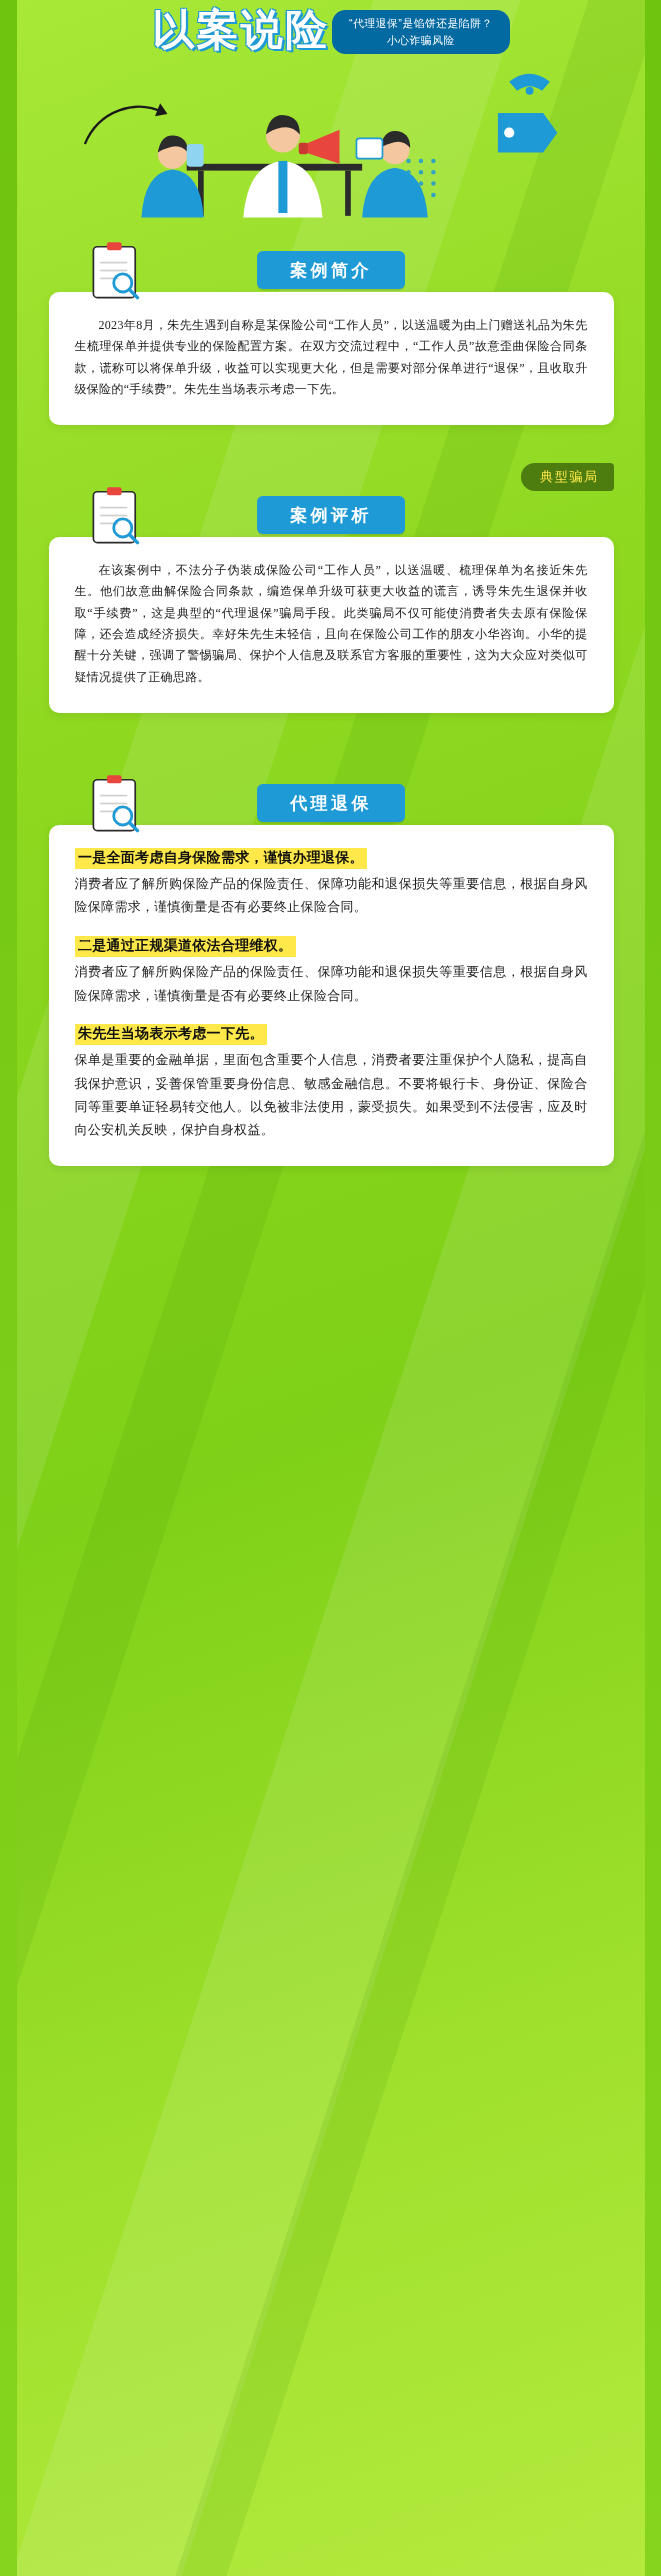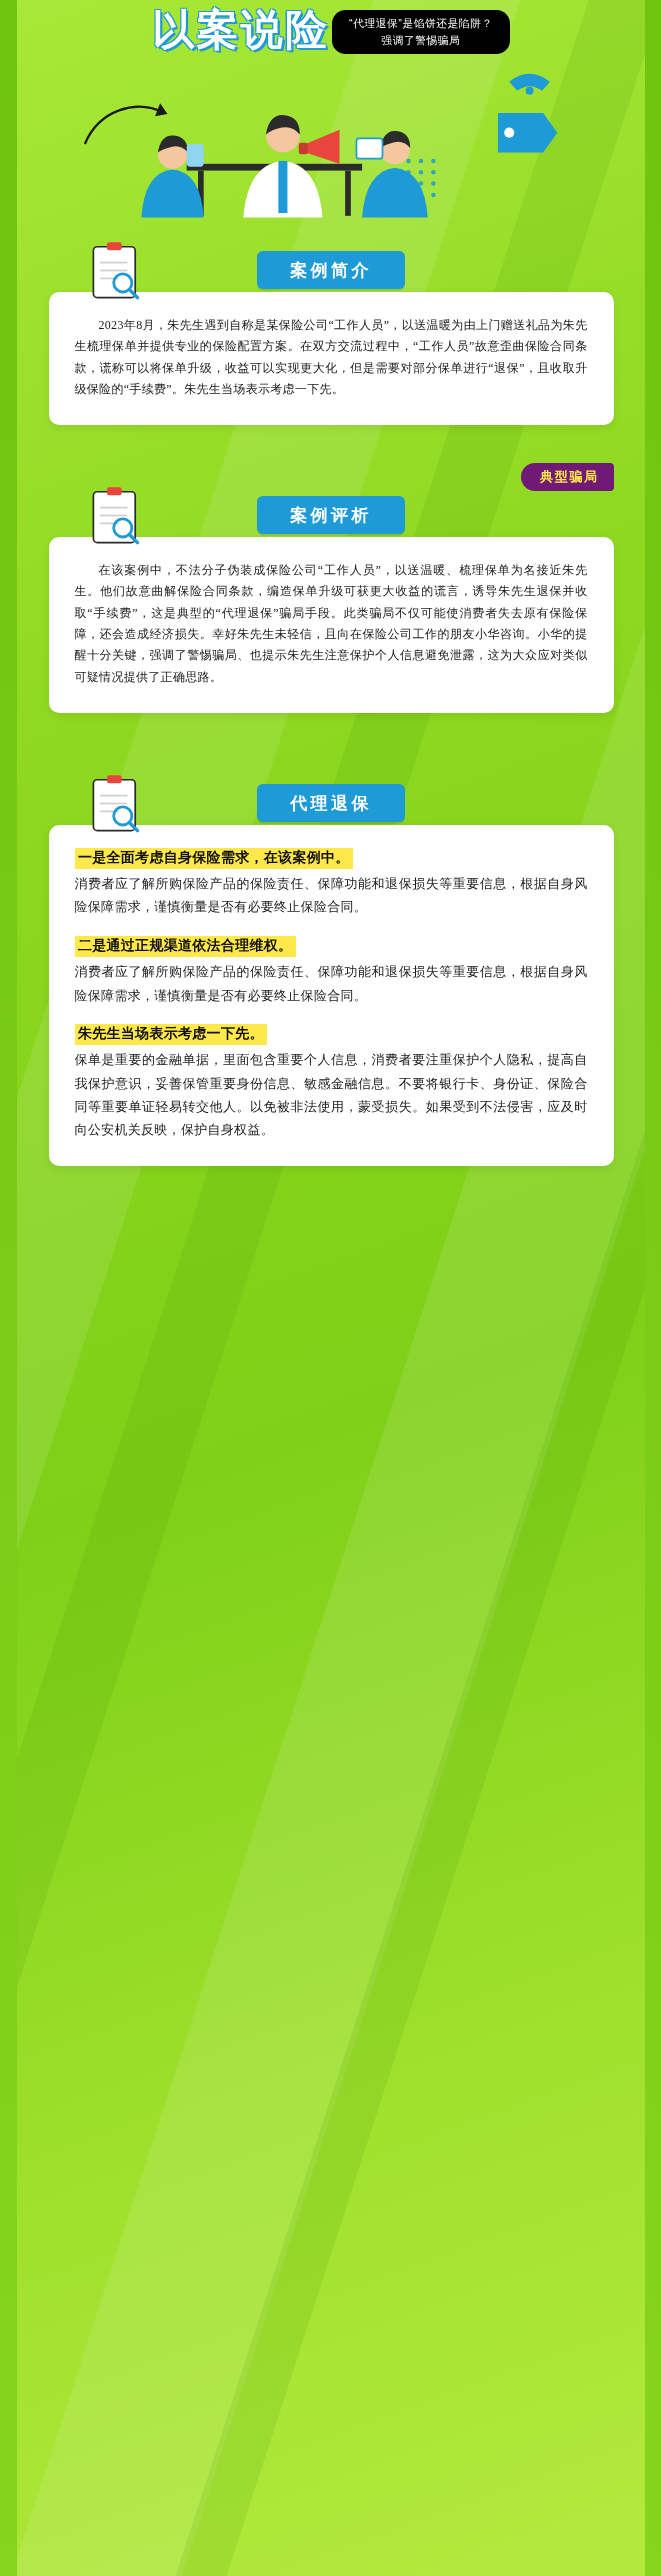--- a/index.html
+++ b/index.html
@@ -58,7 +58,7 @@
   }
   .subtitle-box {
     margin: 10.2px auto 0;
-    background: #000000;
+    background: #0369a1;
     border-radius: 13.6px;
     padding: 5.1px 17px;
     display: inline-block;

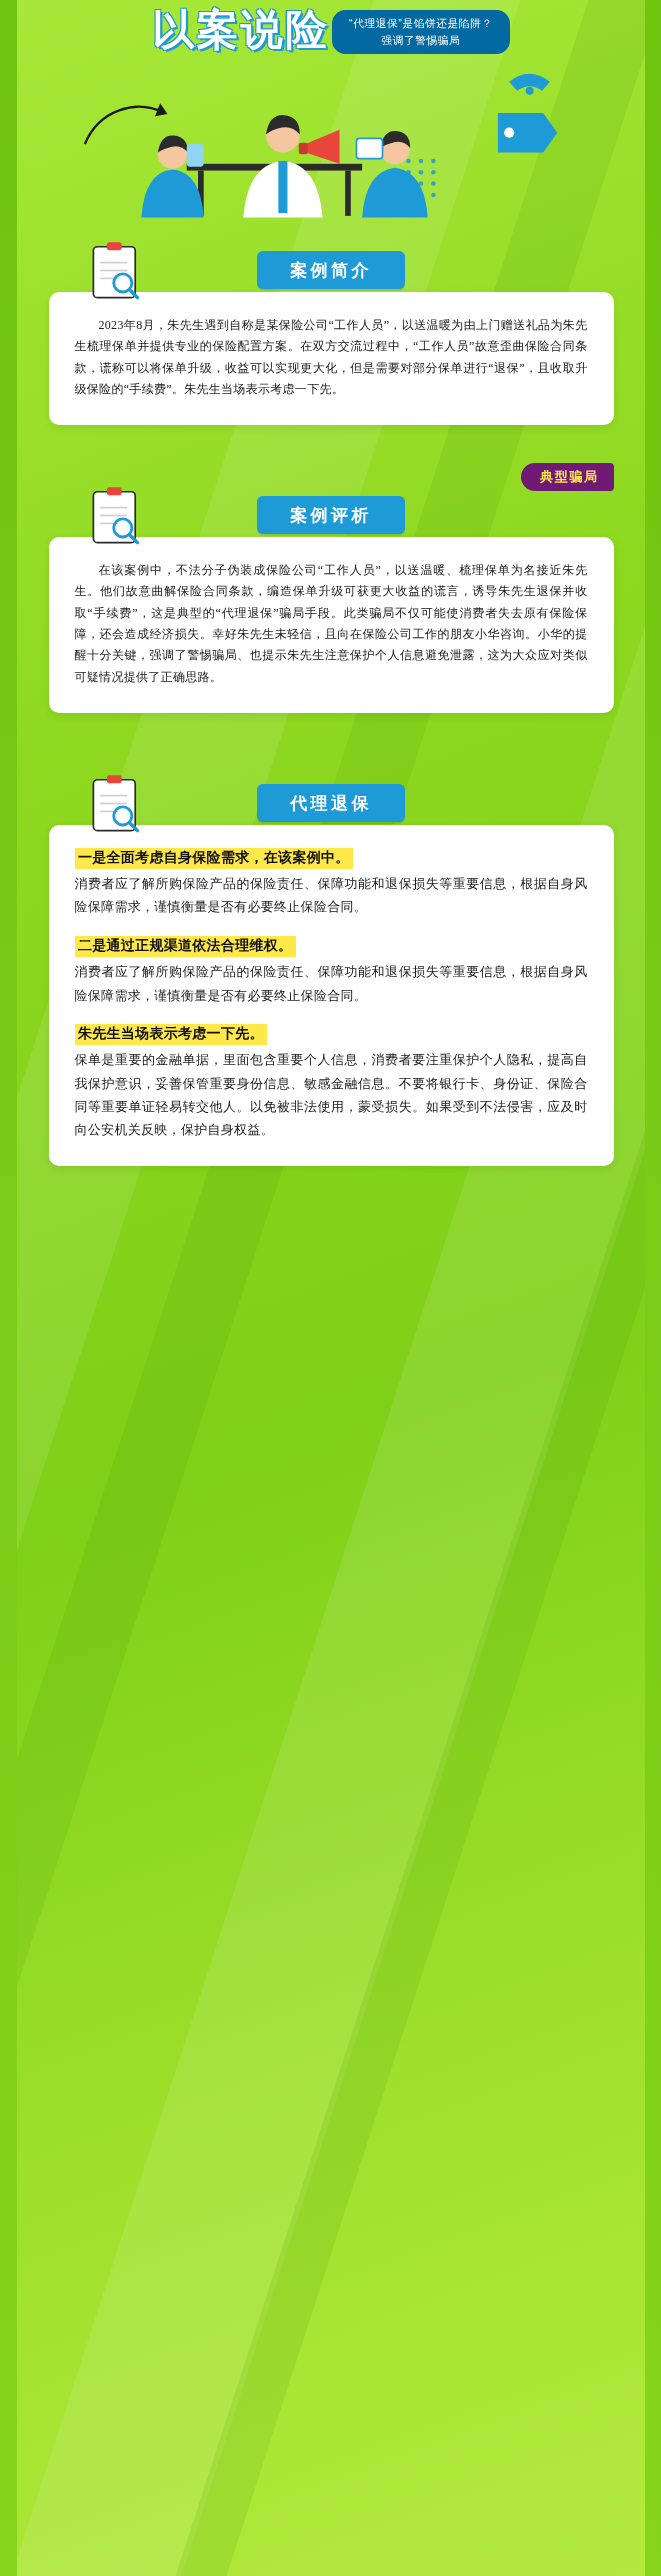--- a/index.html
+++ b/index.html
@@ -184,7 +184,7 @@
   </div>
   <div class="subtitle-box">
     <div>“代理退保”是馅饼还是陷阱？</div>
-    <div>强调了警惕骗局</div>
+    <div>小心诈骗风险</div>
   </div>
 </div>
 

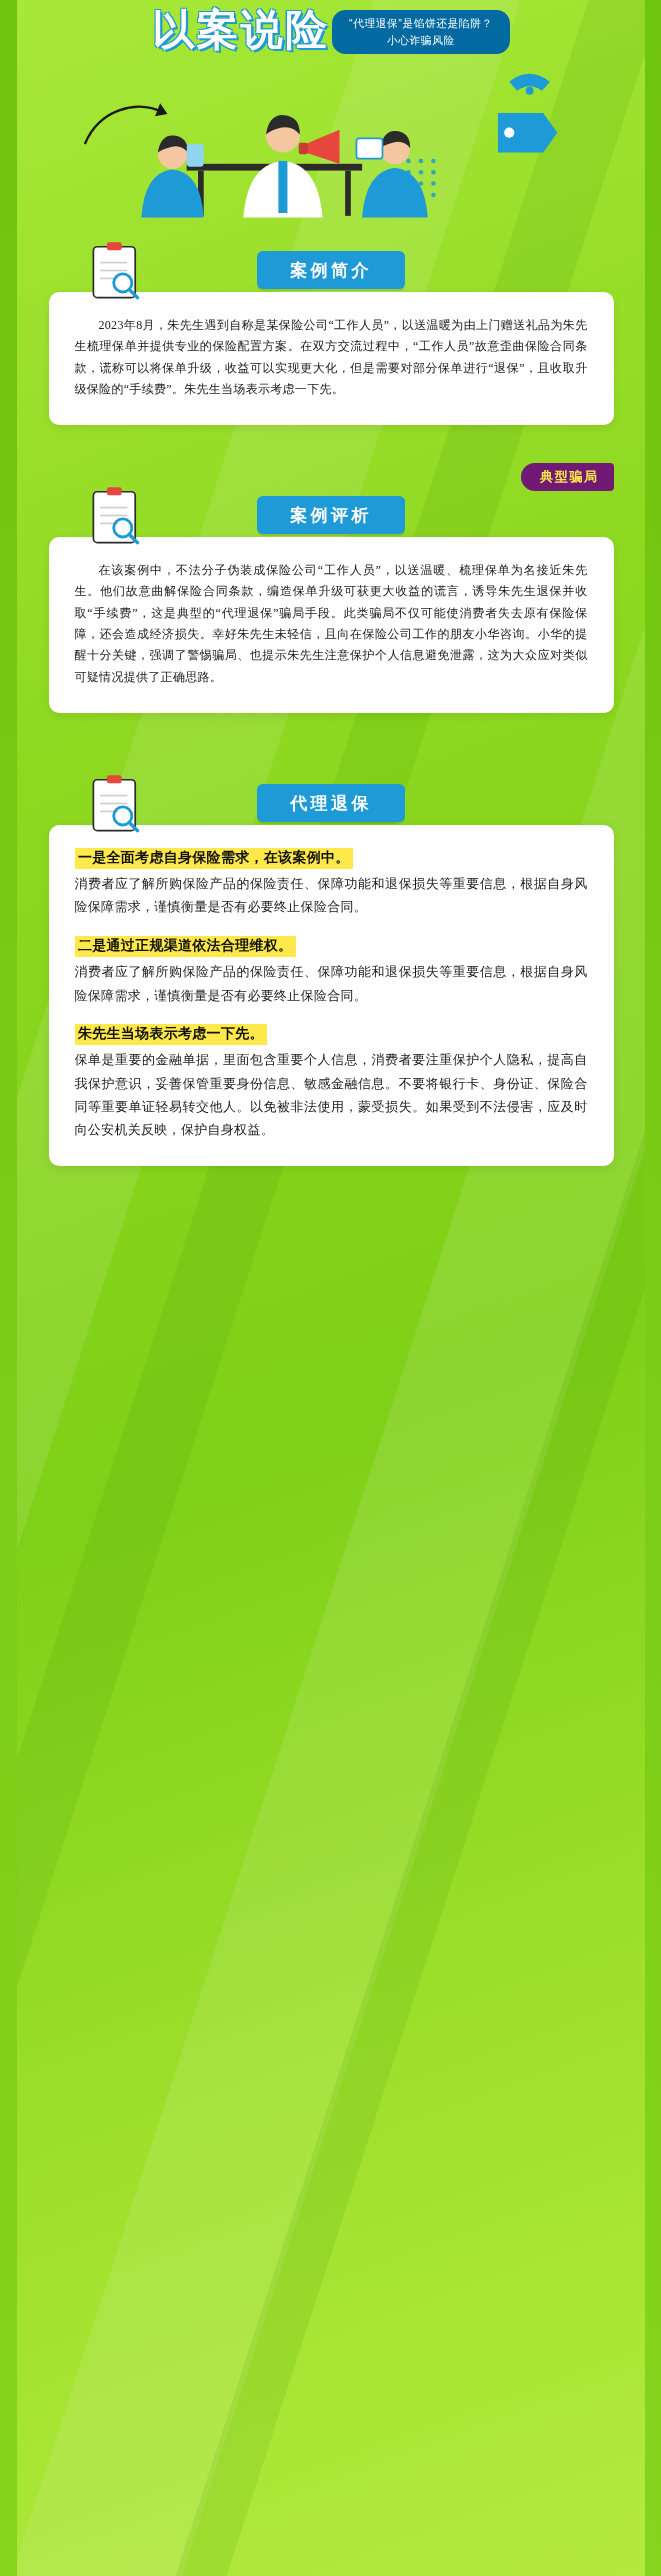--- a/index.html
+++ b/index.html
@@ -111,9 +111,9 @@
     position: absolute;
     right: 0;
     top: -30.5px;
-    background: #701a75;
+    background: #4d7c0f;
     color: #ffe94a;
-    font-weight: bold;
+    font-weight: normal;
     font-size: 13px;
     letter-spacing: 1.7px;
     padding: 5.1px 14.7px 5.1px 19px;

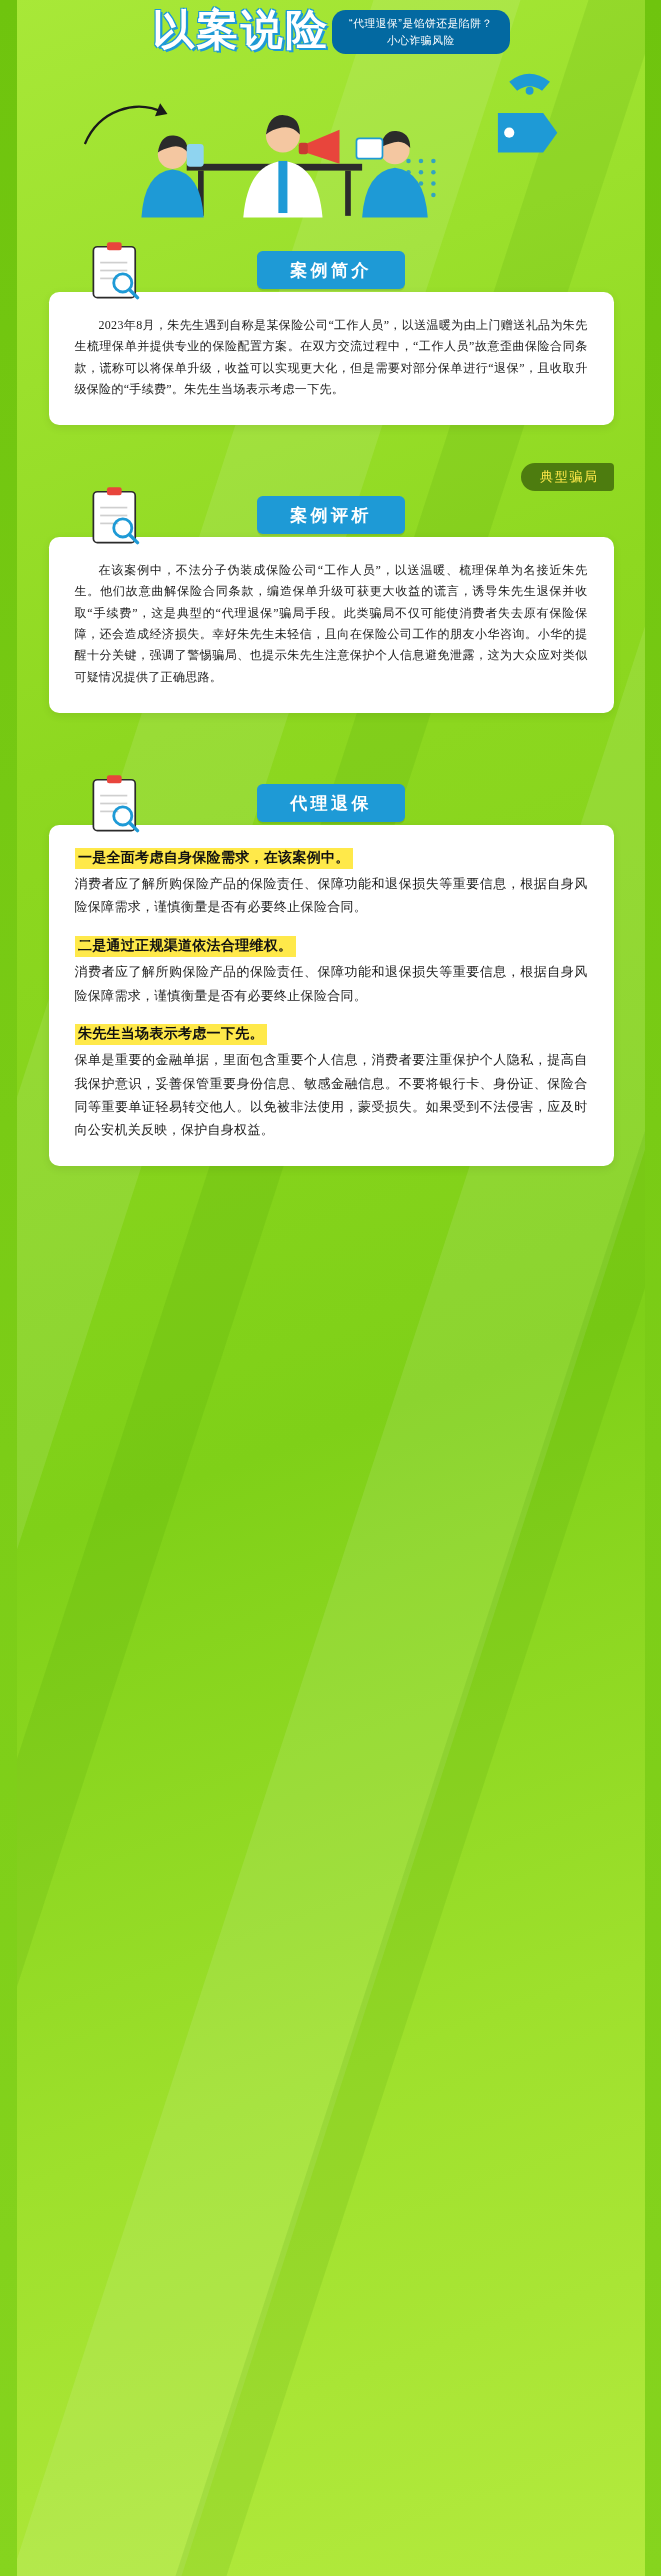--- a/index.html
+++ b/index.html
@@ -301,7 +301,7 @@
     <div class="ribbon">典型骗局</div>
   </div>
   <div class="card">
-    <p>在该案例中，不法分子伪装成保险公司“工作人员”，以送温暖、梳理保单为名接近朱先生。他们故意曲解保险合同条款，编造保单升级可获更大收益的谎言，诱导朱先生退保并收取“手续费”，这是典型的“代理退保”骗局手段。此类骗局不仅可能使消费者失去原有保险保障，还会造成经济损失。幸好朱先生未轻信，且向在保险公司工作的朋友小华咨询。小华的提醒十分关键，强调了警惕骗局、也提示朱先生注意保护个人信息避免泄露，这为大众应对类似可疑情况提供了正确思路。</p>
+    <p>在该案例中，不法分子伪装成保险公司“工作人员”，以送温暖、梳理保单为名接近朱先生。他们故意曲解保险合同条款，编造保单升级可获更大收益的谎言，诱导朱先生退保并收取“手续费”，这是典型的“代理退保”骗局手段。此类骗局不仅可能使消费者失去原有保险保障，还会造成经济损失。幸好朱先生未轻信，且向在保险公司工作的朋友小华咨询。小华的提醒十分关键，强调了警惕骗局、保护个人信息及联系官方客服的重要性，这为大众应对类似可疑情况提供了正确思路。</p>
   </div>
 </div>
 

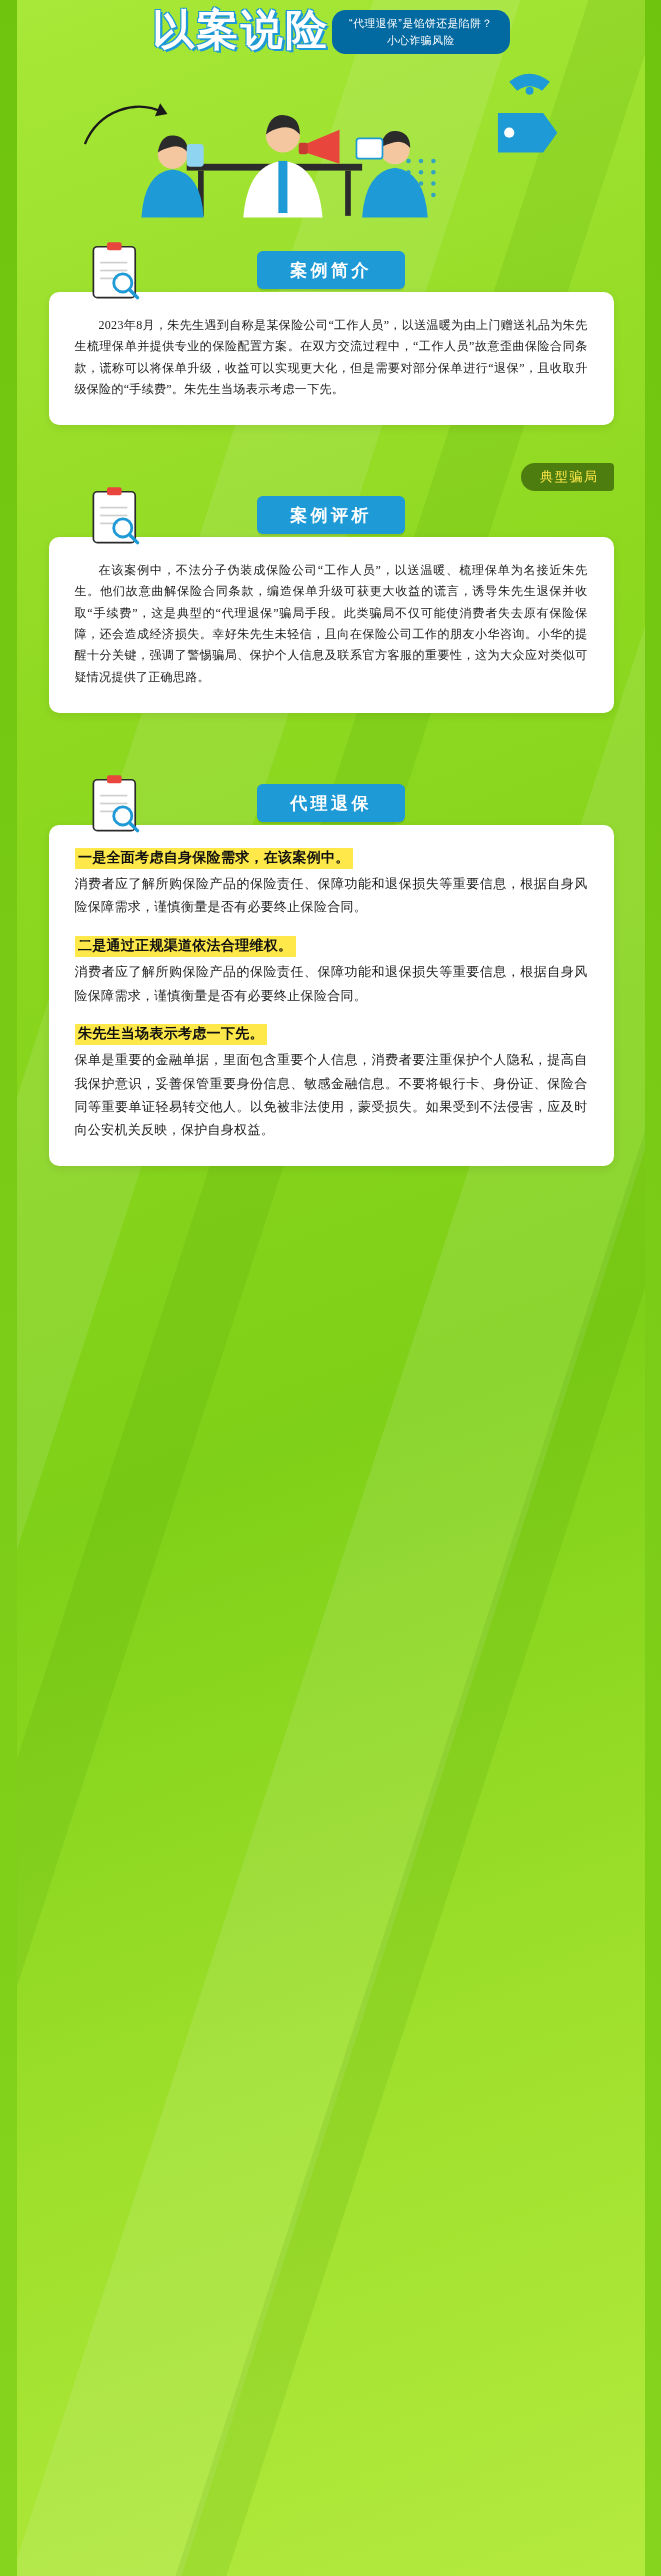--- a/index.html
+++ b/index.html
@@ -324,7 +324,7 @@
   </div>
   <div class="card">
     <div class="lesson">
-      <div class="lesson-head">一是全面考虑自身保险需求，在该案例中。</div>
+      <div class="lesson-head">一是全面考虑自身保险需求，谨慎办理退保。</div>
       <div class="lesson-body">消费者应了解所购保险产品的保险责任、保障功能和退保损失等重要信息，根据自身风险保障需求，谨慎衡量是否有必要终止保险合同。</div>
     </div>
     <div class="lesson">

